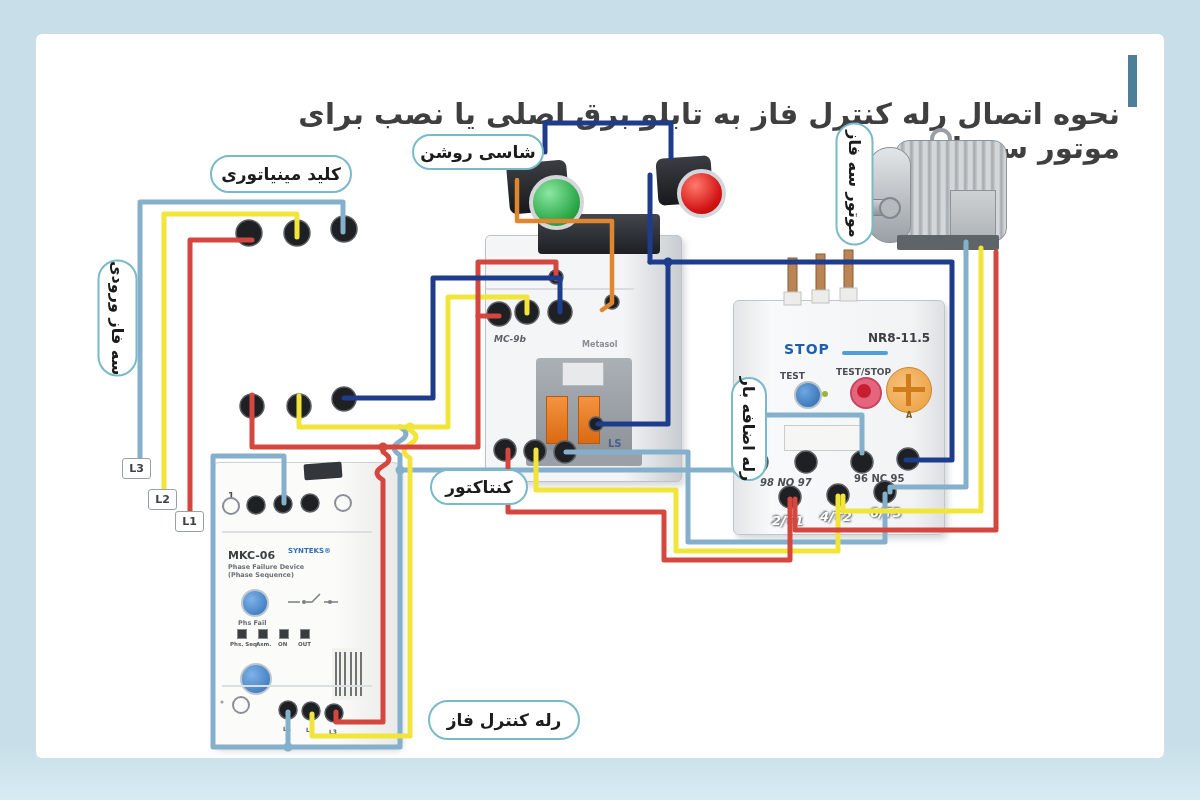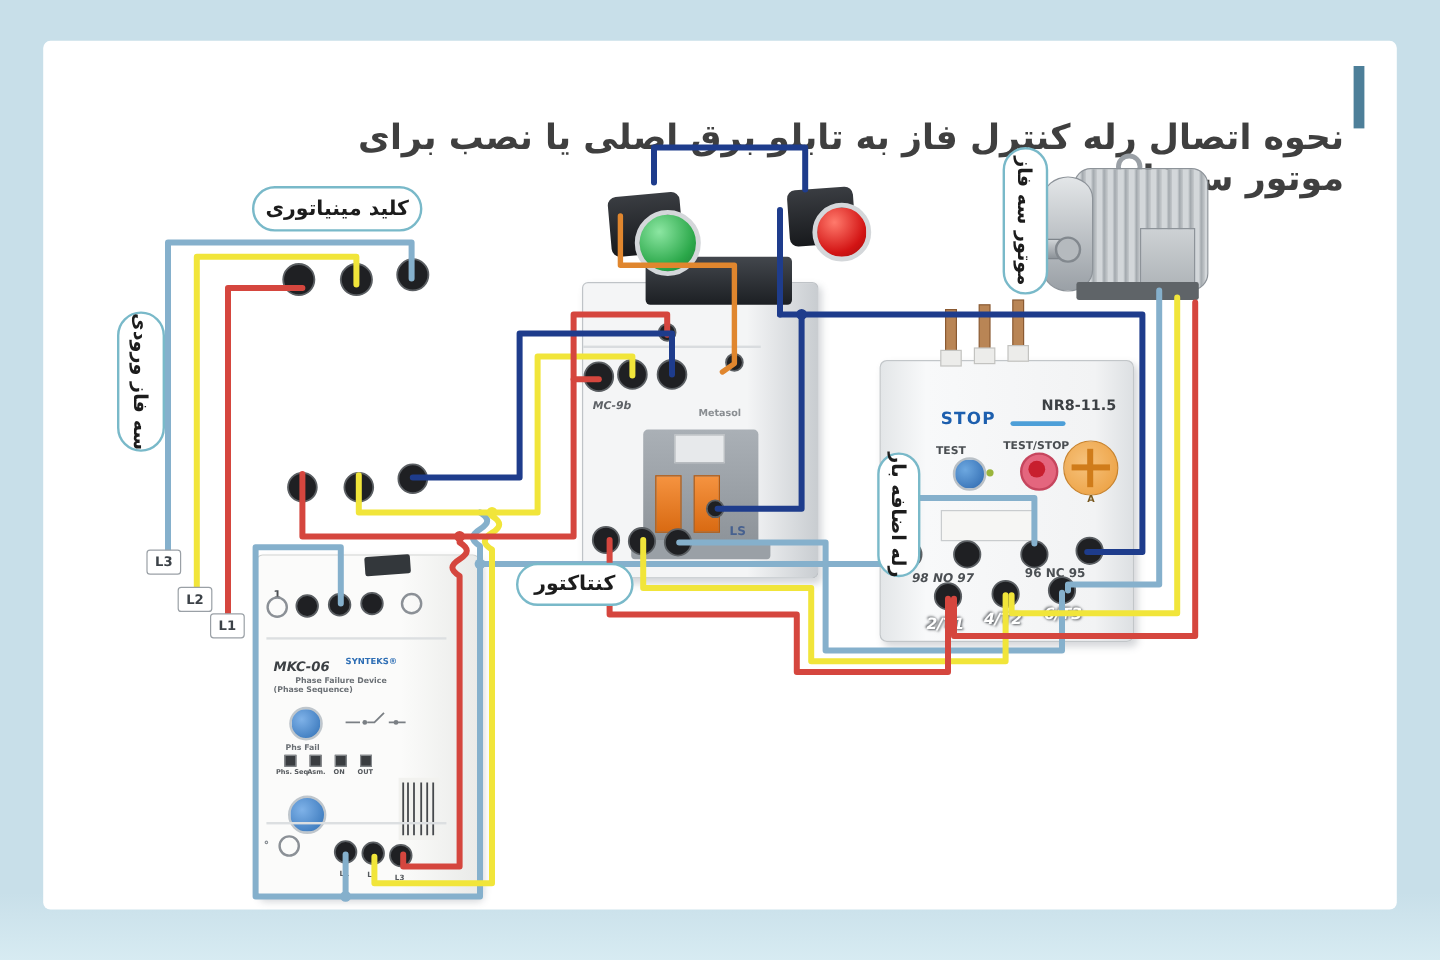--- a/index.html
+++ b/index.html
@@ -238,6 +238,7 @@
   </svg>
 
   <div class="pill" style="left:210px;top:155px;width:110px;height:28px;">کلید مینیاتوری</div>
+  <div class="pill" style="left:412px;top:134px;width:100px;height:26px;">شاسی روشن</div>
   <div class="pill vpill" style="left:793px;top:165px;width:91px;height:28px;">موتور سه فاز</div>
   <div class="pill vpill" style="left:59px;top:298px;width:85px;height:30px;">سه فاز ورودی</div>
   <div class="pill" style="left:430px;top:469px;width:66px;height:26px;">کنتاکتور</div>

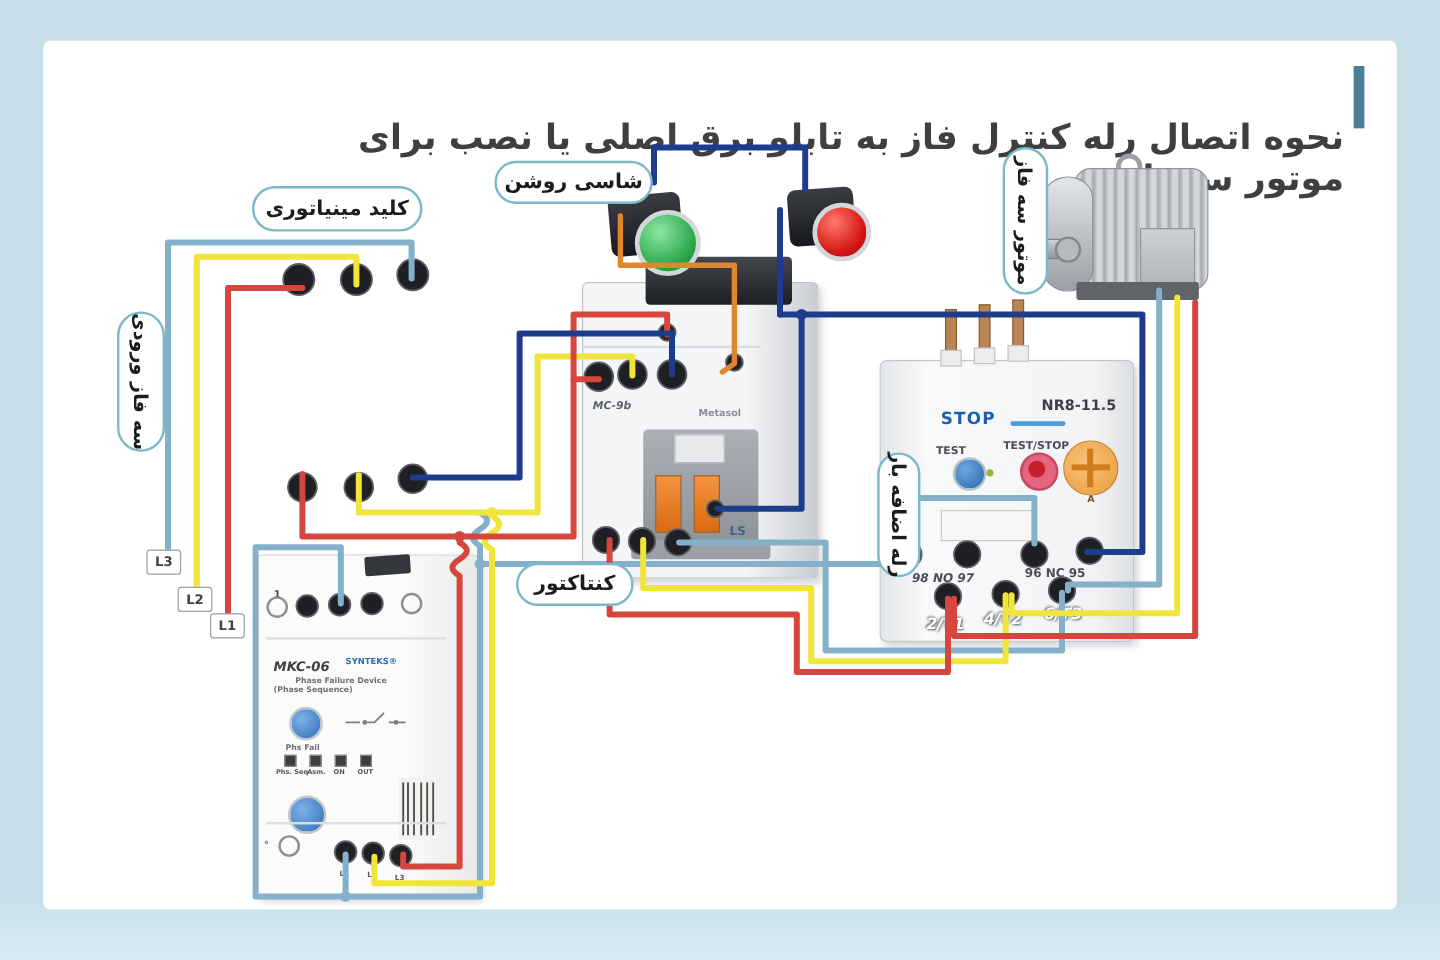--- a/index.html
+++ b/index.html
@@ -99,7 +99,7 @@
     <div class="abs" style="left:90px;top:0px;width:38px;height:16px;background:#33373b;border-radius:2px;transform:rotate(-4deg);"></div>
     <div class="tinytxt" style="left:14px;top:28px;font-size:9px;color:#4a4e52;">1</div>
     <div class="abs" style="left:8px;top:68px;width:150px;height:2px;background:#dcdfe1;"></div>
-    <div class="tinytxt" style="left:14px;top:86px;font-size:11px;color:#3c4044;font-style:italic;">MKC-06</div>
+    <div class="tinytxt" style="left:14px;top:86px;font-size:11px;color:#3c4044;">MKC-06</div>
     <div class="tinytxt" style="left:74px;top:84px;font-size:7px;color:#2f6fb5;">SYNTEKS®</div>
     <div class="tinytxt" style="left:32px;top:100px;font-size:6.5px;color:#6a6f74;">Phase Failure Device</div>
     <div class="tinytxt" style="left:14px;top:108px;font-size:6.5px;color:#6a6f74;">(Phase Sequence)</div>

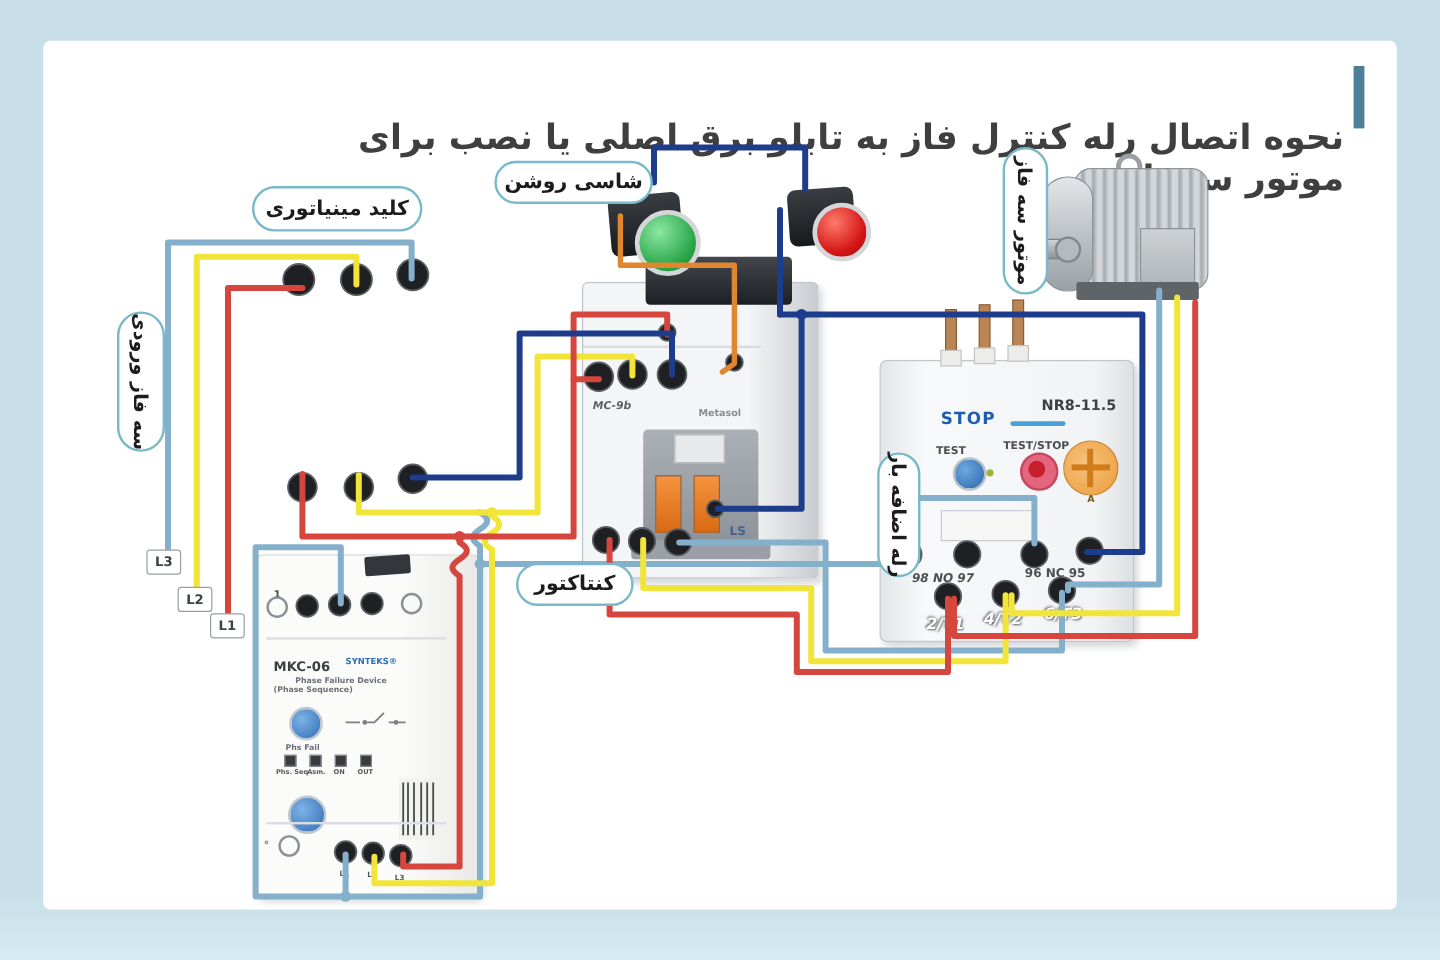--- a/index.html
+++ b/index.html
@@ -101,7 +101,7 @@
     <div class="abs" style="left:8px;top:68px;width:150px;height:2px;background:#dcdfe1;"></div>
     <div class="tinytxt" style="left:14px;top:86px;font-size:11px;color:#3c4044;">MKC-06</div>
     <div class="tinytxt" style="left:74px;top:84px;font-size:7px;color:#2f6fb5;">SYNTEKS®</div>
-    <div class="tinytxt" style="left:32px;top:100px;font-size:6.5px;color:#6a6f74;">Phase Failure Device</div>
+    <div class="tinytxt" style="left:14px;top:100px;font-size:6.5px;color:#6a6f74;">Phase Failure Device</div>
     <div class="tinytxt" style="left:14px;top:108px;font-size:6.5px;color:#6a6f74;">(Phase Sequence)</div>
     <div class="knob" style="left:27px;top:126px;width:24px;height:24px;"></div>
     <svg class="abs" style="left:70px;top:122px;" width="60" height="34">

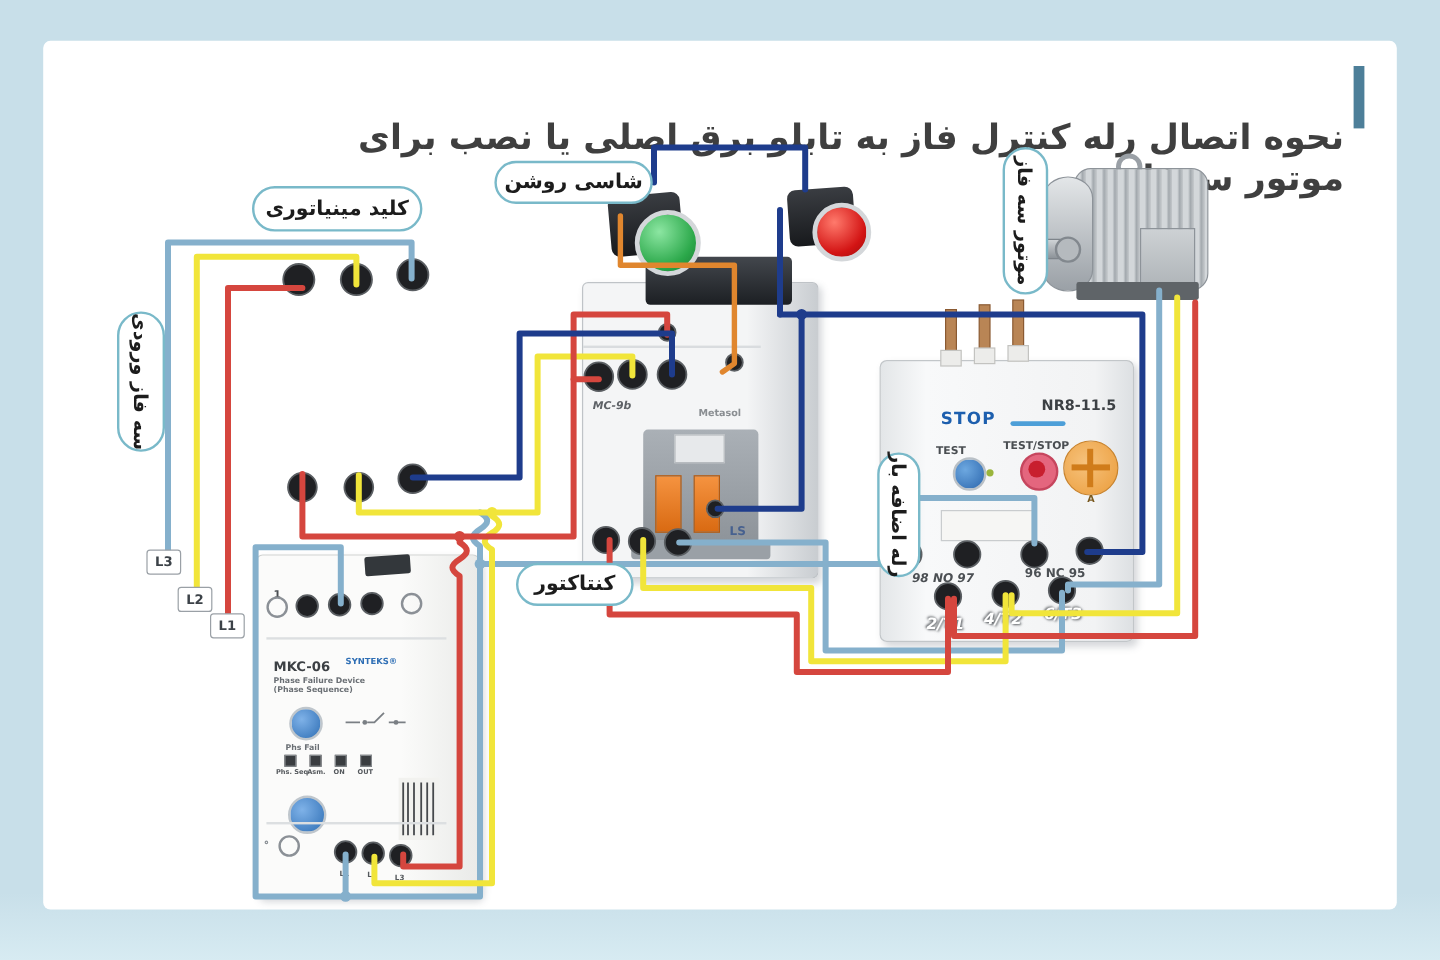--- a/index.html
+++ b/index.html
@@ -243,6 +243,7 @@
   <div class="pill vpill" style="left:59px;top:298px;width:85px;height:30px;">سه فاز ورودی</div>
   <div class="pill" style="left:430px;top:469px;width:66px;height:26px;">کنتاکتور</div>
   <div class="pill vpill" style="left:697px;top:411px;width:72px;height:26px;">رله اضافه بار</div>
+  <div class="pill" style="left:428px;top:700px;width:120px;height:30px;">رله کنترل فاز</div>
 
   <div class="ltag" style="left:122px;top:458px;">L3</div>
   <div class="ltag" style="left:148px;top:489px;">L2</div>

